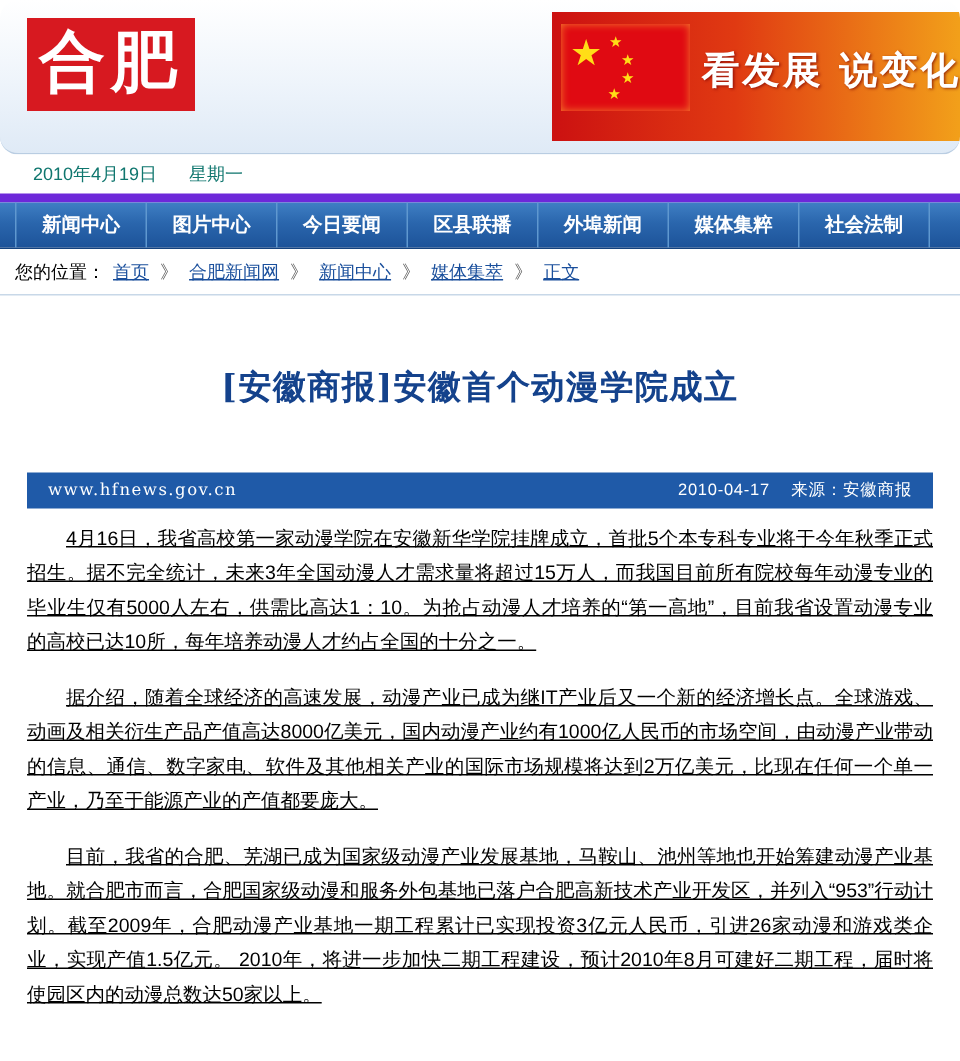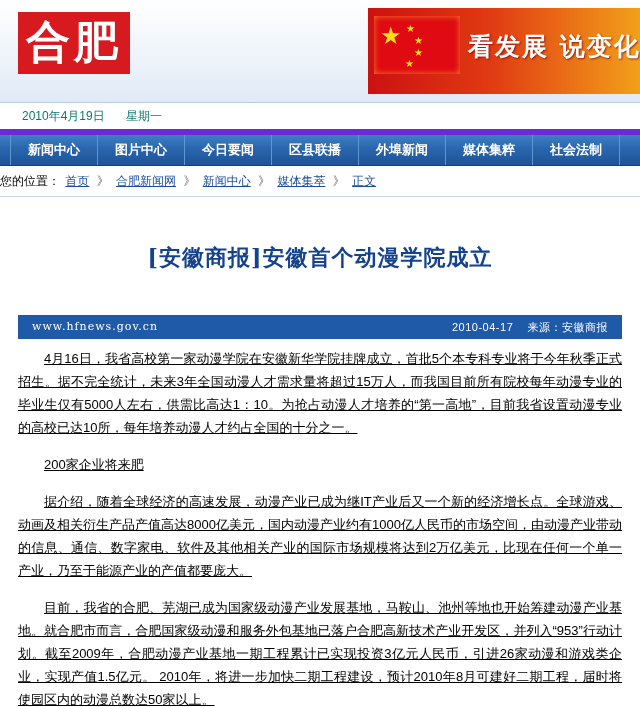--- a/index.html
+++ b/index.html
@@ -28,6 +28,7 @@
     background: linear-gradient(to bottom, #ffffff 0%, #eef4fb 55%, #dfeaf6 100%);
     border-bottom: 1px solid #b9cde2;
     overflow: hidden;
+    border-radius: 12px;
   }
   .logo-block {
     position: absolute;

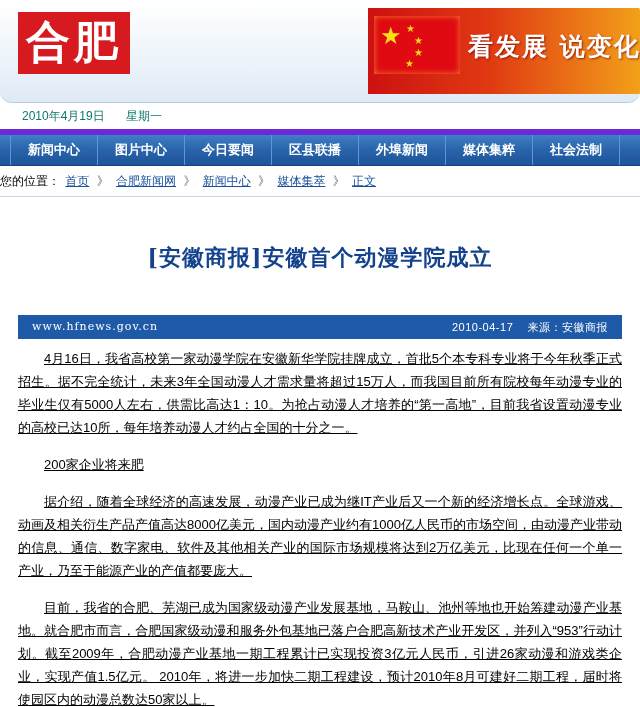--- a/index.html
+++ b/index.html
@@ -149,6 +149,7 @@
   .crumb {
     height: 30px;
     line-height: 30px;
+    padding-left: 10px;
     font-size: 12px;
     color: #333333;
     background: #ffffff;

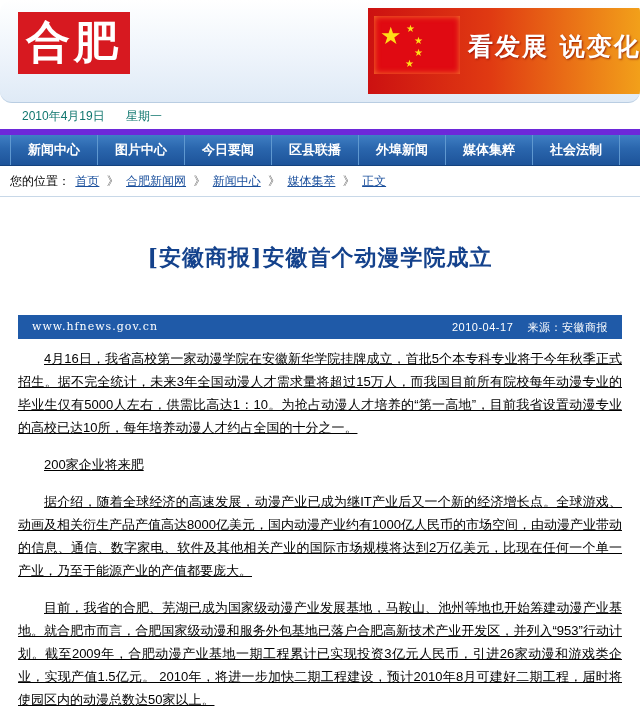--- a/index.html
+++ b/index.html
@@ -270,7 +270,6 @@
 
     <div class="body-text">
       <p>4月16日，我省高校第一家动漫学院在安徽新华学院挂牌成立，首批5个本专科专业将于今年秋季正式招生。据不完全统计，未来3年全国动漫人才需求量将超过15万人，而我国目前所有院校每年动漫专业的毕业生仅有5000人左右，供需比高达1：10。为抢占动漫人才培养的“第一高地”，目前我省设置动漫专业的高校已达10所，每年培养动漫人才约占全国的十分之一。</p>
-      <p>200家企业将来肥</p>
       <p>据介绍，随着全球经济的高速发展，动漫产业已成为继IT产业后又一个新的经济增长点。全球游戏、动画及相关衍生产品产值高达8000亿美元，国内动漫产业约有1000亿人民币的市场空间，由动漫产业带动的信息、通信、数字家电、软件及其他相关产业的国际市场规模将达到2万亿美元，比现在任何一个单一产业，乃至于能源产业的产值都要庞大。</p>
       <p>目前，我省的合肥、芜湖已成为国家级动漫产业发展基地，马鞍山、池州等地也开始筹建动漫产业基地。就合肥市而言，合肥国家级动漫和服务外包基地已落户合肥高新技术产业开发区，并列入“953”行动计划。截至2009年，合肥动漫产业基地一期工程累计已实现投资3亿元人民币，引进26家动漫和游戏类企业，实现产值1.5亿元。 2010年，将进一步加快二期工程建设，预计2010年8月可建好二期工程，届时将使园区内的动漫总数达50家以上。</p>
     </div>

